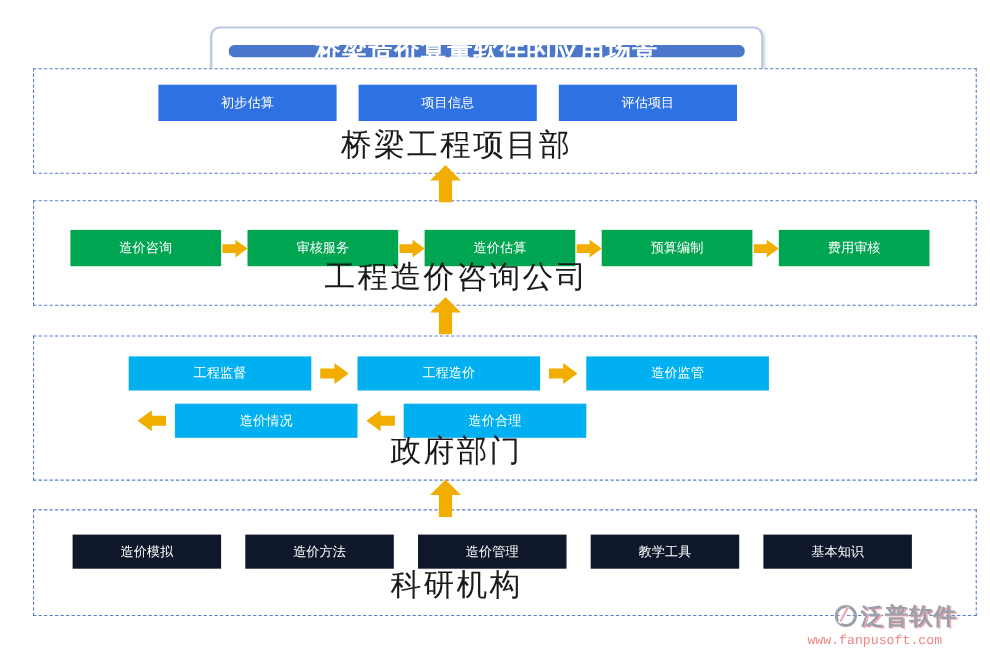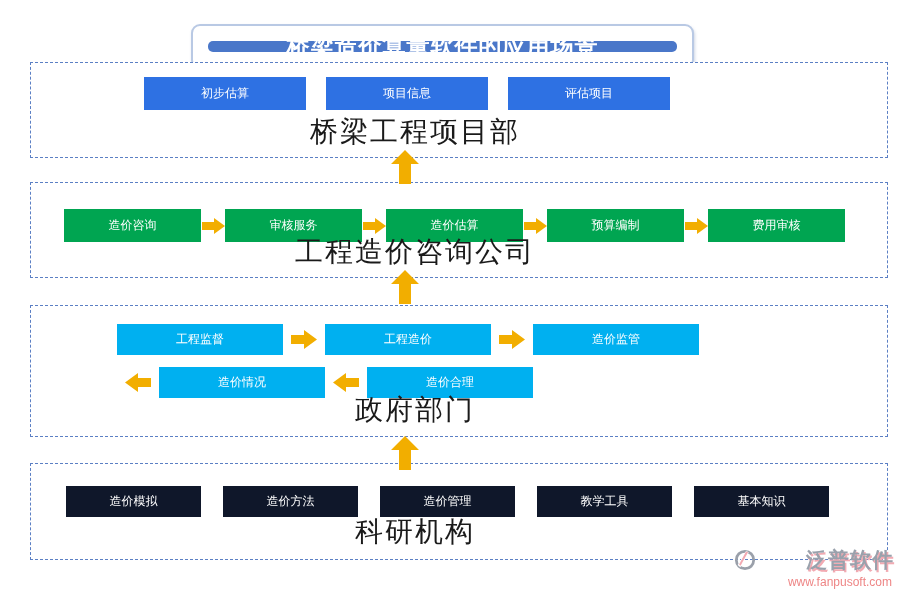--- a/index.html
+++ b/index.html
@@ -57,7 +57,7 @@
 
   
   .logo{position:absolute;right:6px;top:546px;width:160px;z-index:6;}
-  .logo-row{display:flex;align-items:center;justify-content:space-between;gap:3px;}
+  .logo-row{display:flex;align-items:center;justify-content:center;gap:3px;}
   .logo-text{font-size:21px;font-weight:bold;color:#99a1ac;
              text-shadow:1.5px 1.5px 0 #f2aab2;letter-spacing:1px;}
   .logo-url{font-size:12px;color:#ee8585;text-align:right;margin-top:1px;

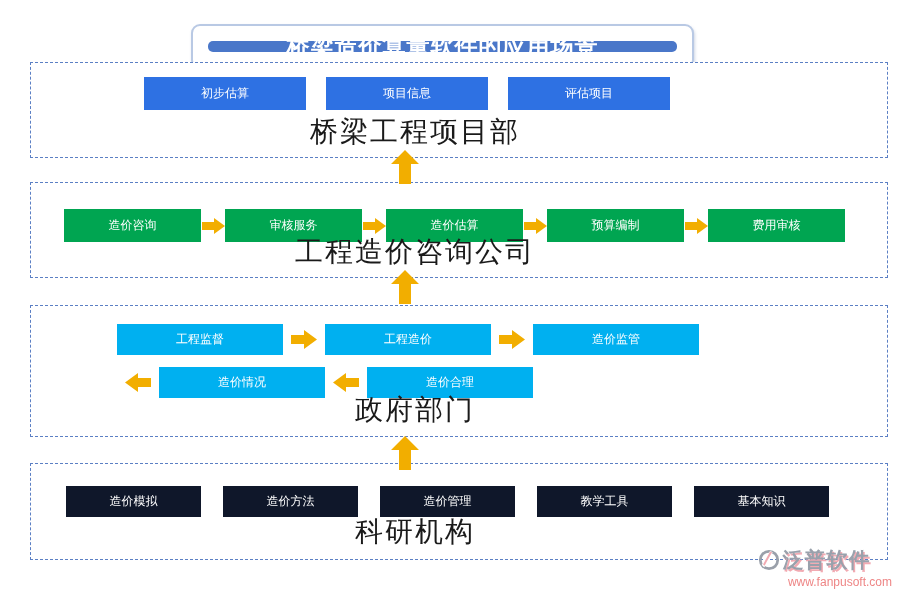--- a/index.html
+++ b/index.html
@@ -60,8 +60,8 @@
   .logo-row{display:flex;align-items:center;justify-content:center;gap:3px;}
   .logo-text{font-size:21px;font-weight:bold;color:#99a1ac;
              text-shadow:1.5px 1.5px 0 #f2aab2;letter-spacing:1px;}
-  .logo-url{font-size:12px;color:#ee8585;text-align:right;margin-top:1px;
-            font-family:Liberation Sans, sans-serif;padding-right:2px;}
+  .logo-url{font-size:12px;color:#ee8585;text-align:left;margin-top:1px;
+            font-family:Liberation Mono, monospace;padding-right:2px;}
 </style>
 </head>
 <body>

